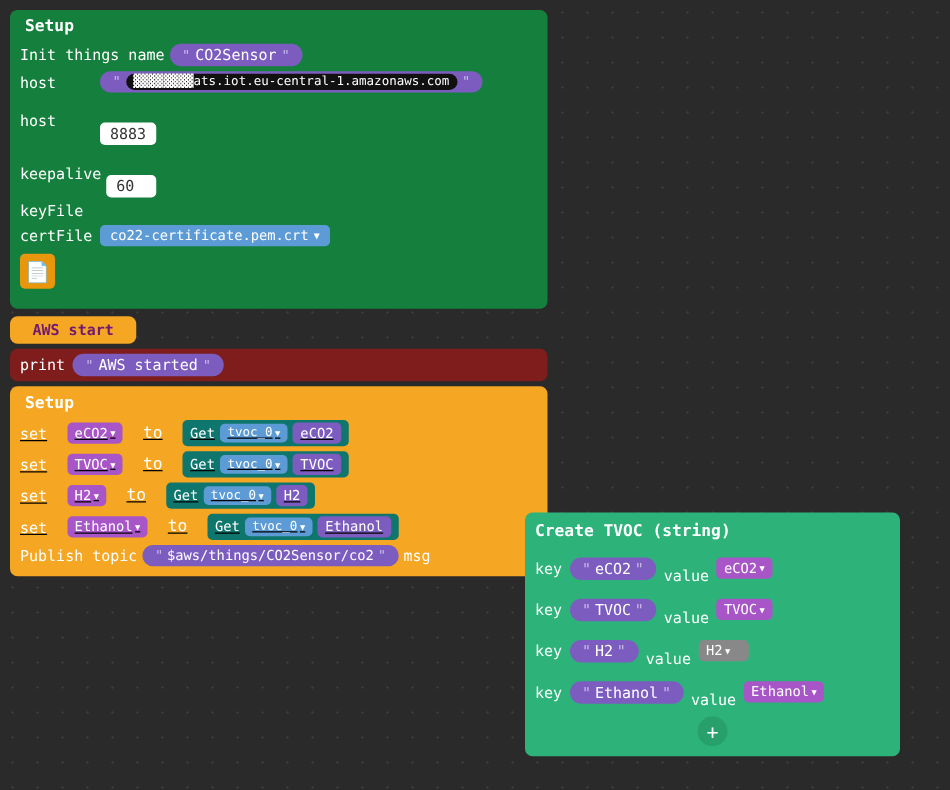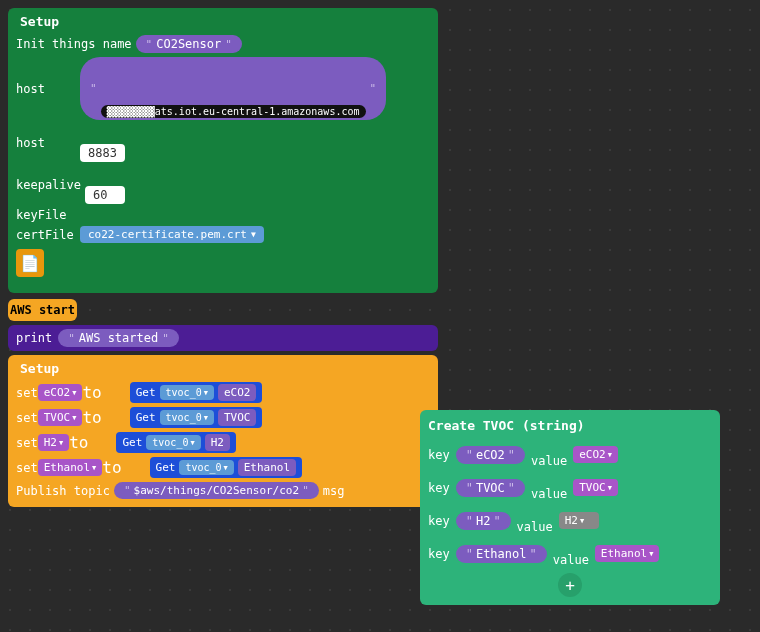--- a/index.html
+++ b/index.html
@@ -99,7 +99,6 @@
       padding: 2px 10px;
       color: #fff;
       font-size: 11px;
-      margin-top: 46px;
     }
 
     .file-icon {

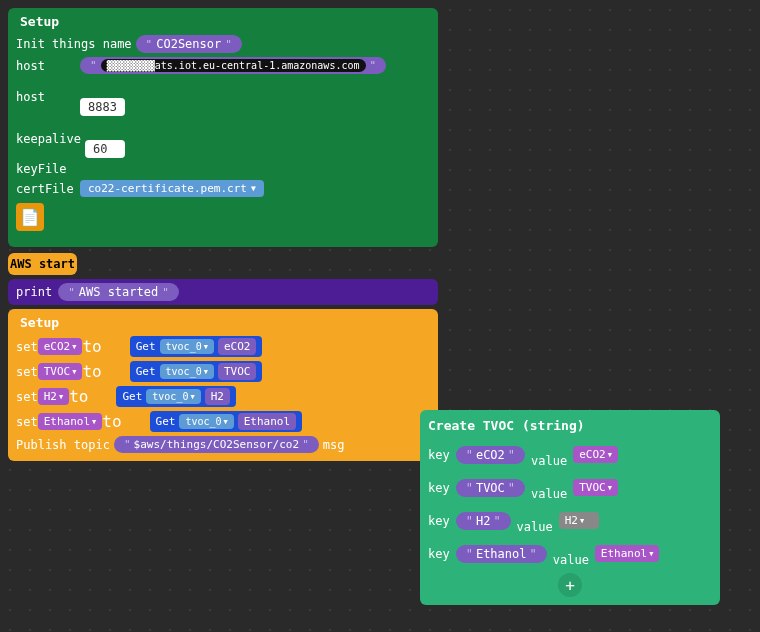--- a/index.html
+++ b/index.html
@@ -119,10 +119,10 @@
     .aws-start-block {
       background: #f5a623;
       border-radius: 6px;
-      padding: 4px 2px;
+      padding: 4px 18px;
       margin-top: 6px;
       display: inline-block;
-      color: #000000;
+      color: #701a75;
       font-weight: bold;
       font-size: 12px;
     }

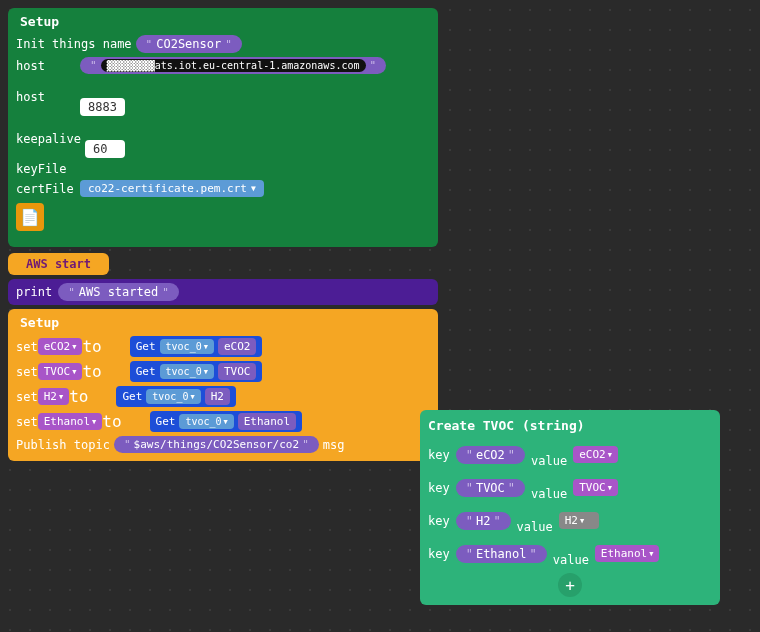--- a/index.html
+++ b/index.html
@@ -129,7 +129,7 @@
 
     
     .print-block {
-      background: #4c1d95;
+      background: #7f1d1d;
       border-radius: 6px;
       padding: 4px 8px;
       margin-top: 4px;

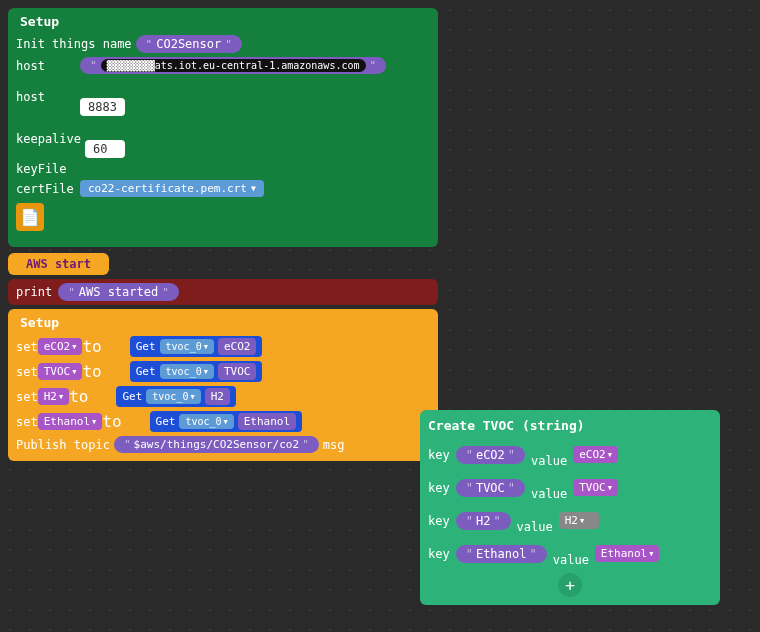--- a/index.html
+++ b/index.html
@@ -155,8 +155,9 @@
     .set-row {
       display: flex;
       align-items: center;
-      gap: 0;
+      gap: 16px;
       margin-bottom: 4px;
+      text-decoration: underline;
     }
 
     .set-label {

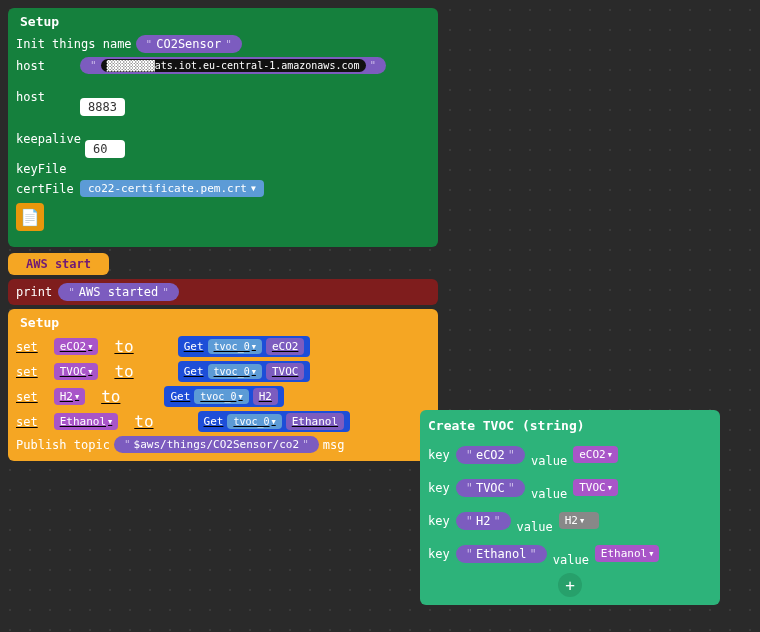--- a/index.html
+++ b/index.html
@@ -184,7 +184,7 @@
 
     .to-label {
       color: #fff;
-      font-size: 16px;
+      font-size: 13px;
     }
 
     .get-block {

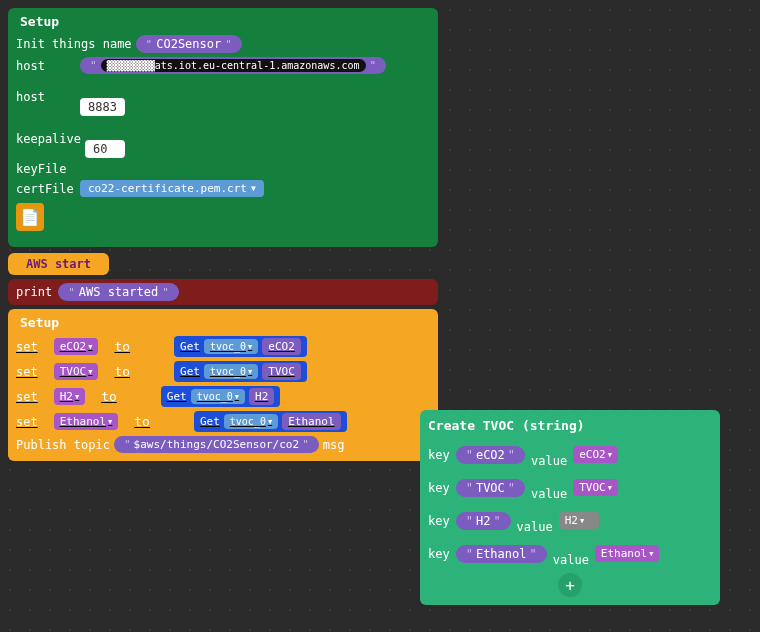--- a/index.html
+++ b/index.html
@@ -188,7 +188,7 @@
     }
 
     .get-block {
-      background: #1d4ed8;
+      background: #0f766e;
       border-radius: 4px;
       padding: 2px 6px;
       color: #fff;
@@ -196,7 +196,6 @@
       display: flex;
       align-items: center;
       gap: 4px;
-      margin-left: 28px;
     }
 
     .tvoc-pill {

